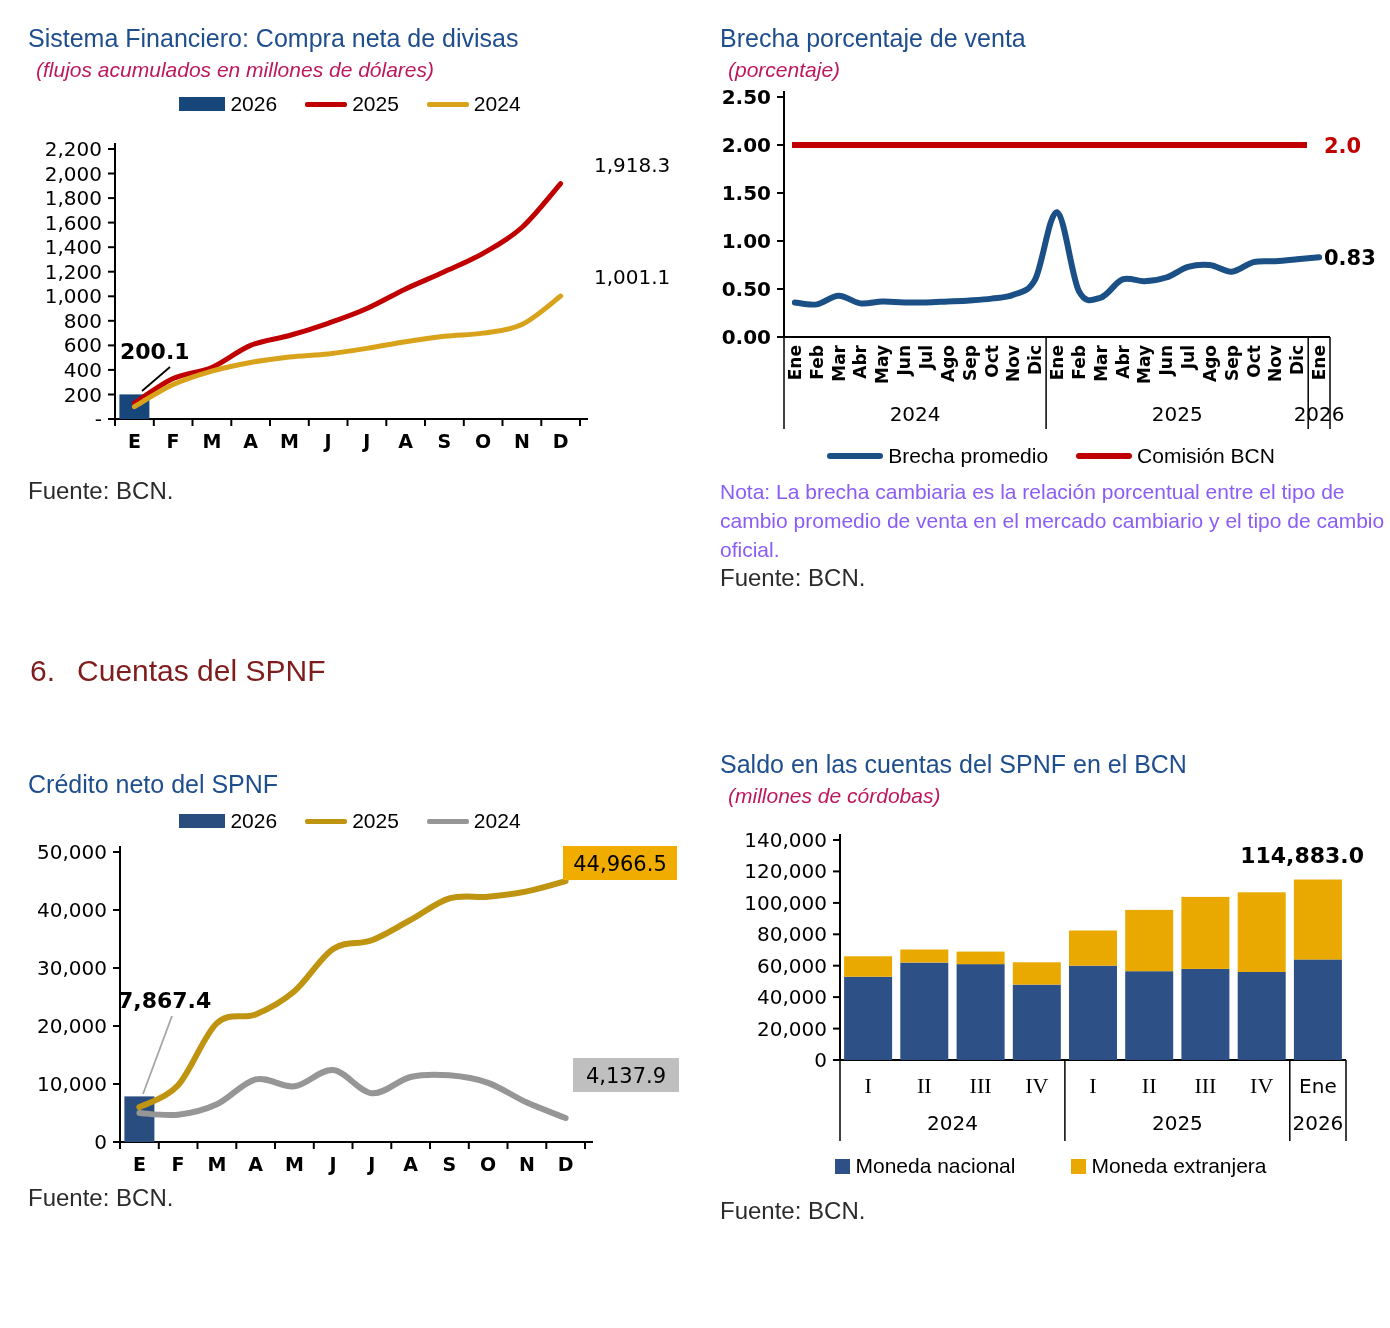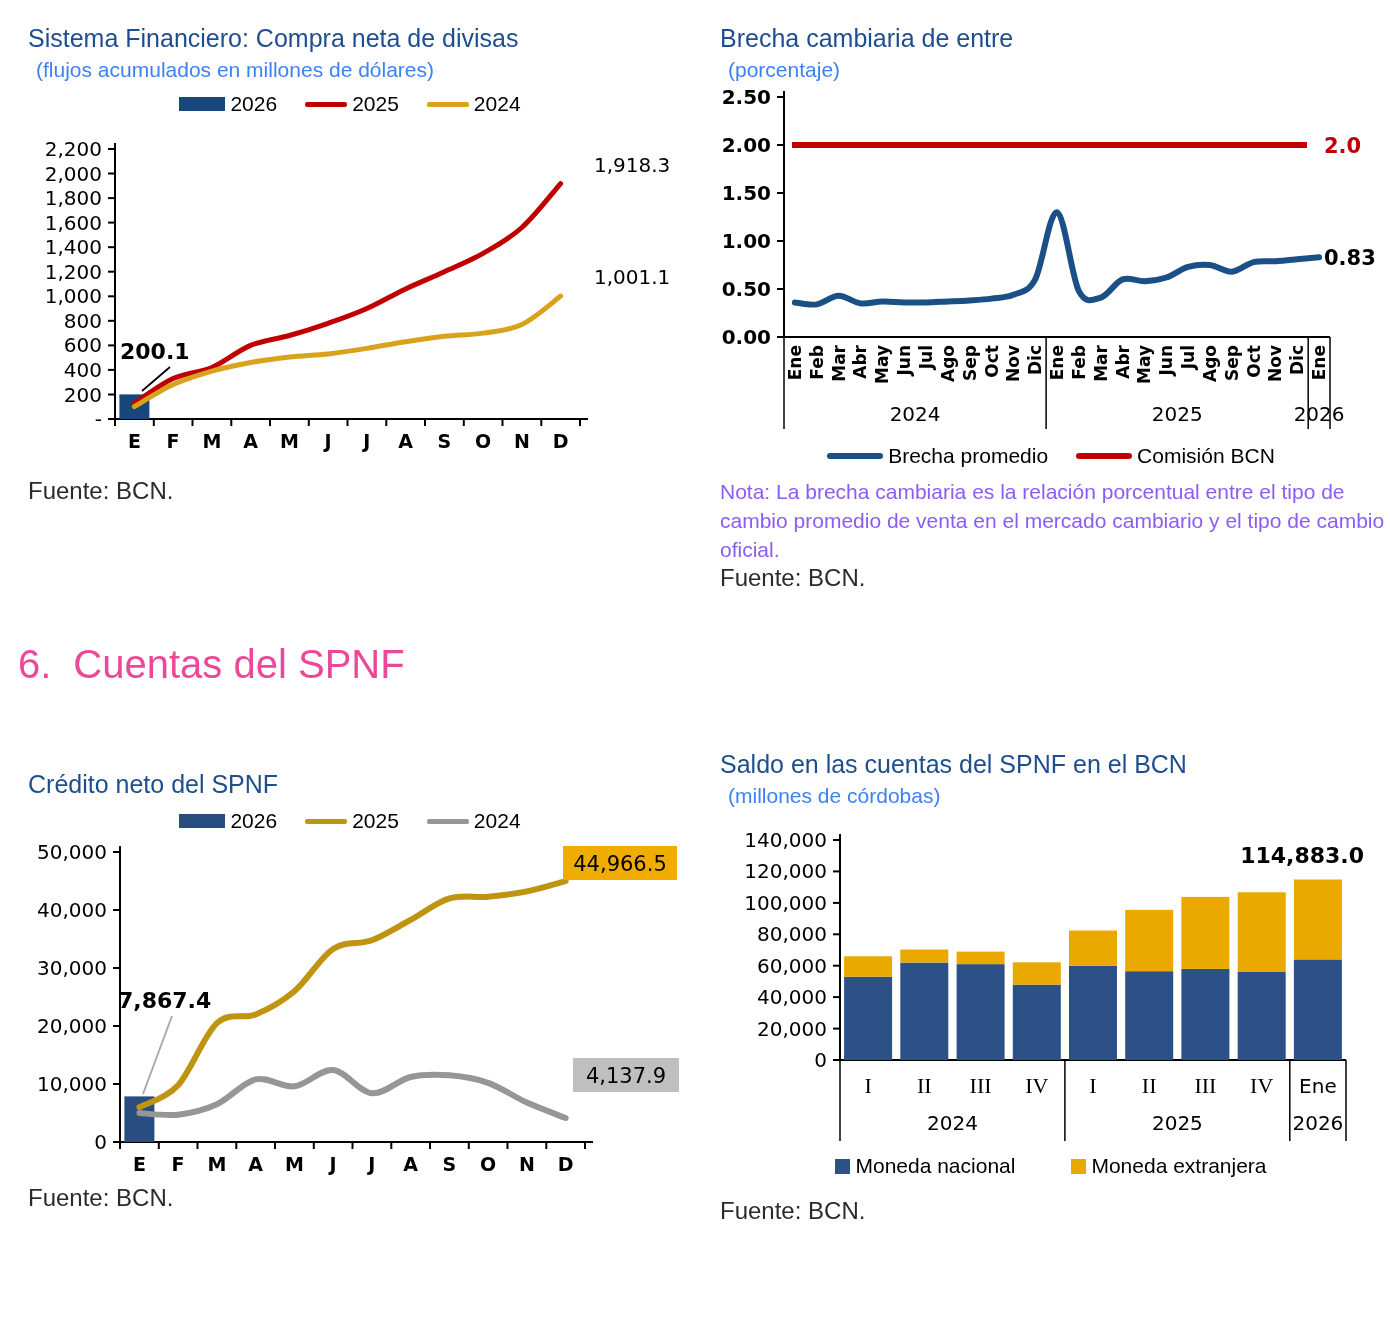--- a/index.html
+++ b/index.html
@@ -123,7 +123,7 @@
   </section>
 
   <section class="chart-block" style="left:712px;top:22px;width:678px;">
-    <h2 class="ctitle">Brecha cambiaria de entre</h2>
+    <h2 class="ctitle">Brecha porcentaje de venta</h2>
     <div class="csub">(porcentaje)</div>
     <svg id="svg-brecha" class="csvg" width="678" height="348" style="margin-top:4px">
         <line x1="72" y1="4" x2="72" y2="250" class="ax"></line>

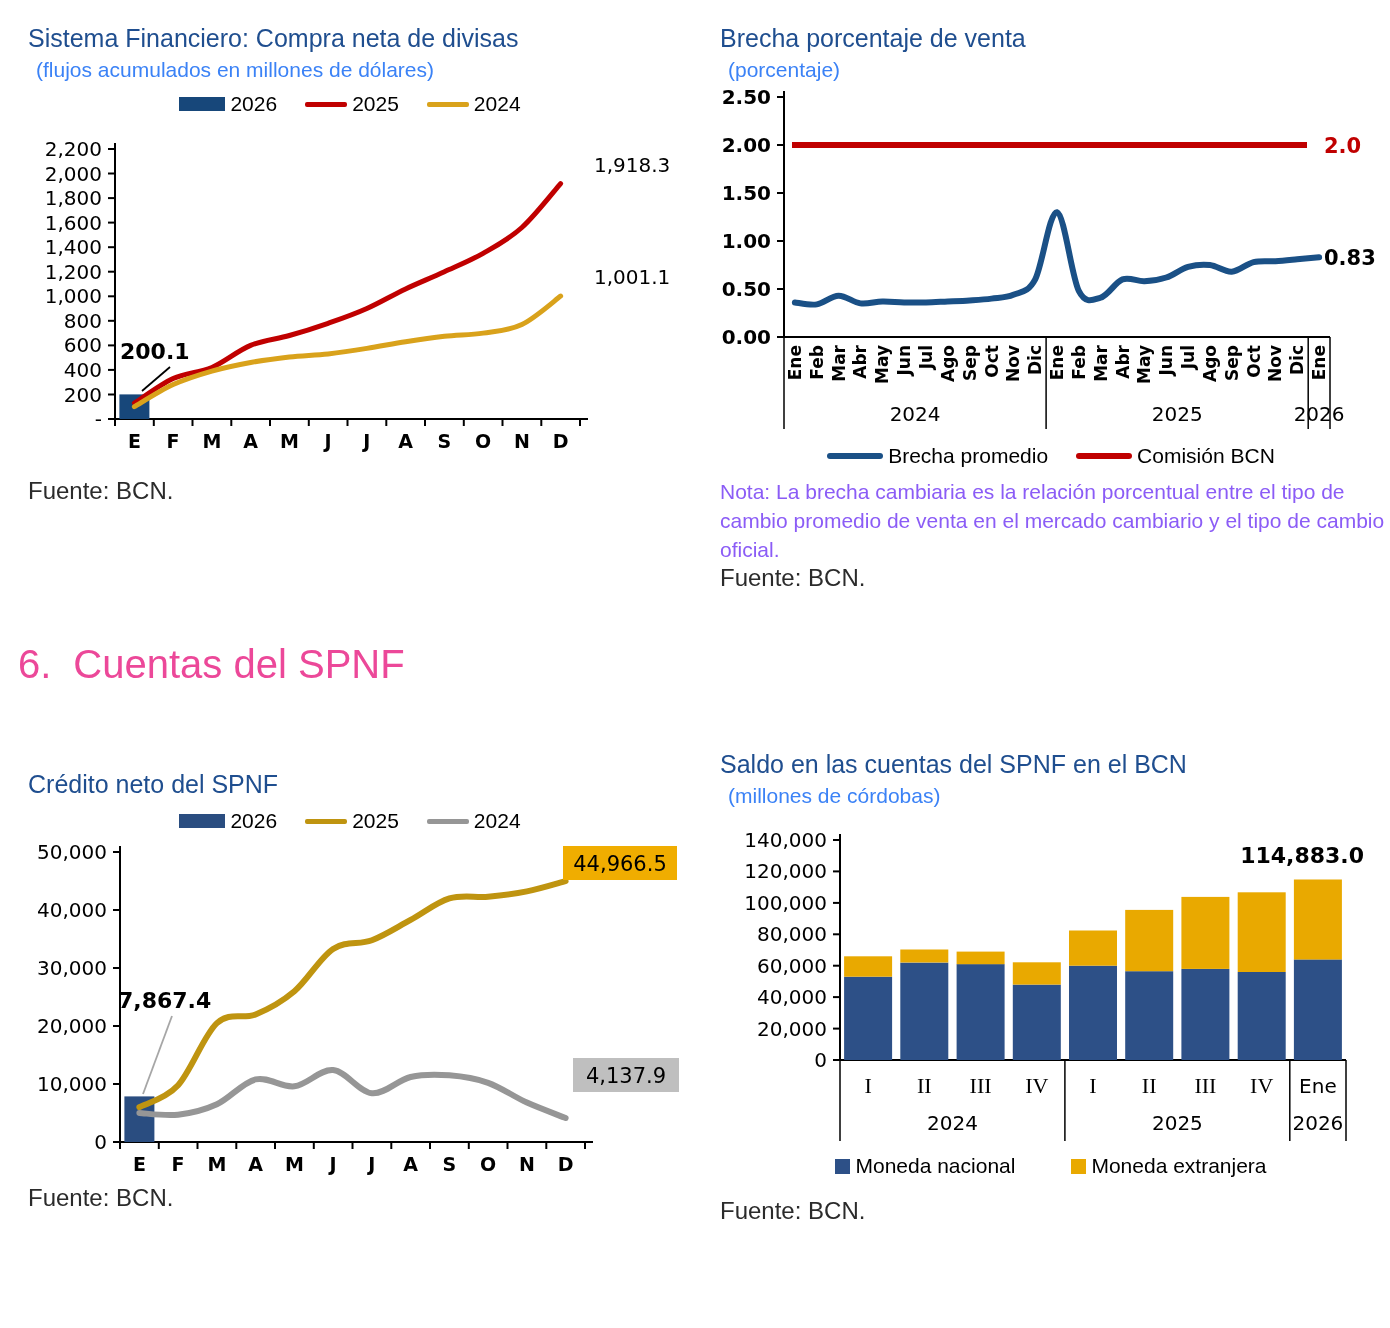--- a/index.html
+++ b/index.html
@@ -7,7 +7,7 @@
         font-family:"Liberation Sans",sans-serif;}
   .chart-block{position:absolute;}
   .ctitle{margin:0;padding:0 0 0 8px;font-size:25px;font-weight:normal;color:#1F4E8F;line-height:32px;}
-  .csub{padding:2px 0 0 16px;font-size:21px;color:#3b82f6;line-height:27px;}
+  .csub{padding:2px 0 0 16px;font-size:21px;font-style:italic;color:#be185d;line-height:27px;}
   .legend{display:flex;justify-content:center;align-items:center;gap:28px;margin-top:8px;height:26px;}
   .litem{display:inline-flex;align-items:center;gap:5px;}
   .ltxt{font-size:21px;color:#000;}

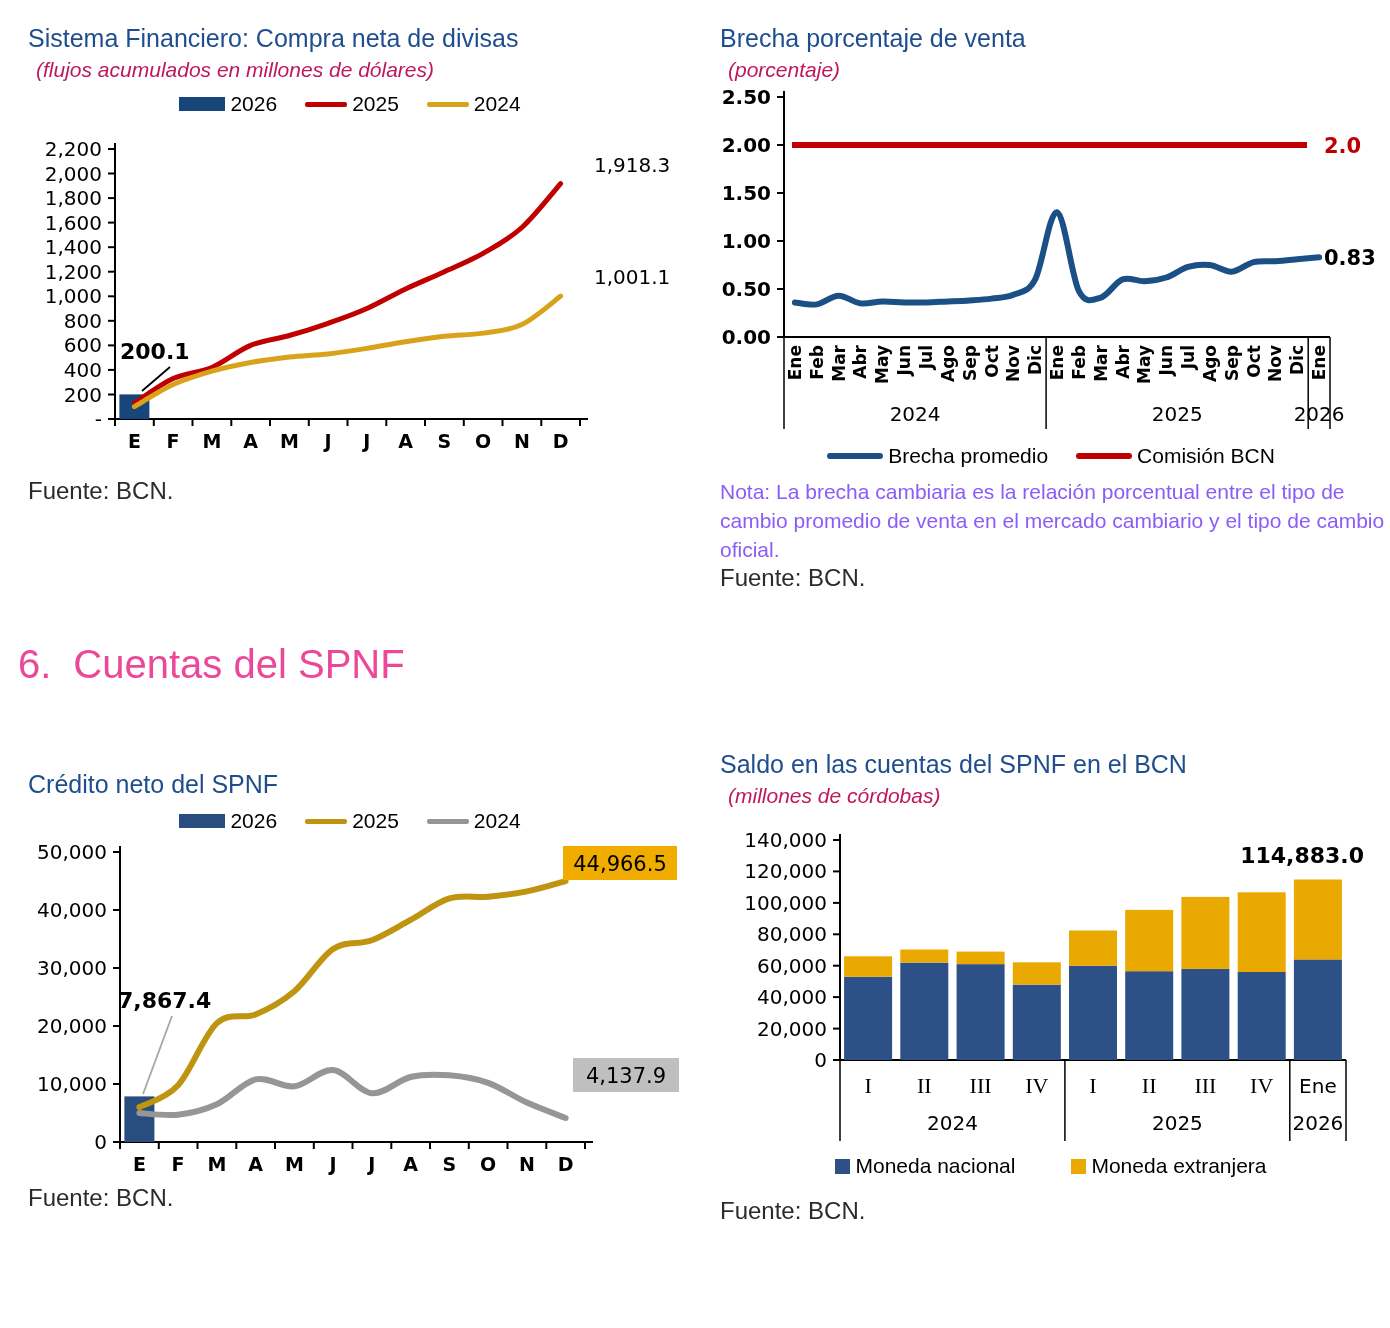--- a/index.html
+++ b/index.html
@@ -19,7 +19,7 @@
   .csvg{display:block;}
   .fuente{padding-left:8px;font-size:24px;color:#2B2B2B;margin-top:4px;}
   .notetext{padding-left:8px;font-size:21px;color:#8b5cf6;line-height:29px;margin-top:8px;}
-  .sechead{position:absolute;margin:0;font-size:40px;font-weight:normal;color:#ec4899;}
+  .sechead{position:absolute;margin:12px;font-size:30px;font-weight:normal;color:#7f1d1d;}
   .sechead .sectext{margin-left:22px;}
   
   svg text{font-family:"DejaVu Sans","Liberation Sans",sans-serif;fill:#000;}

